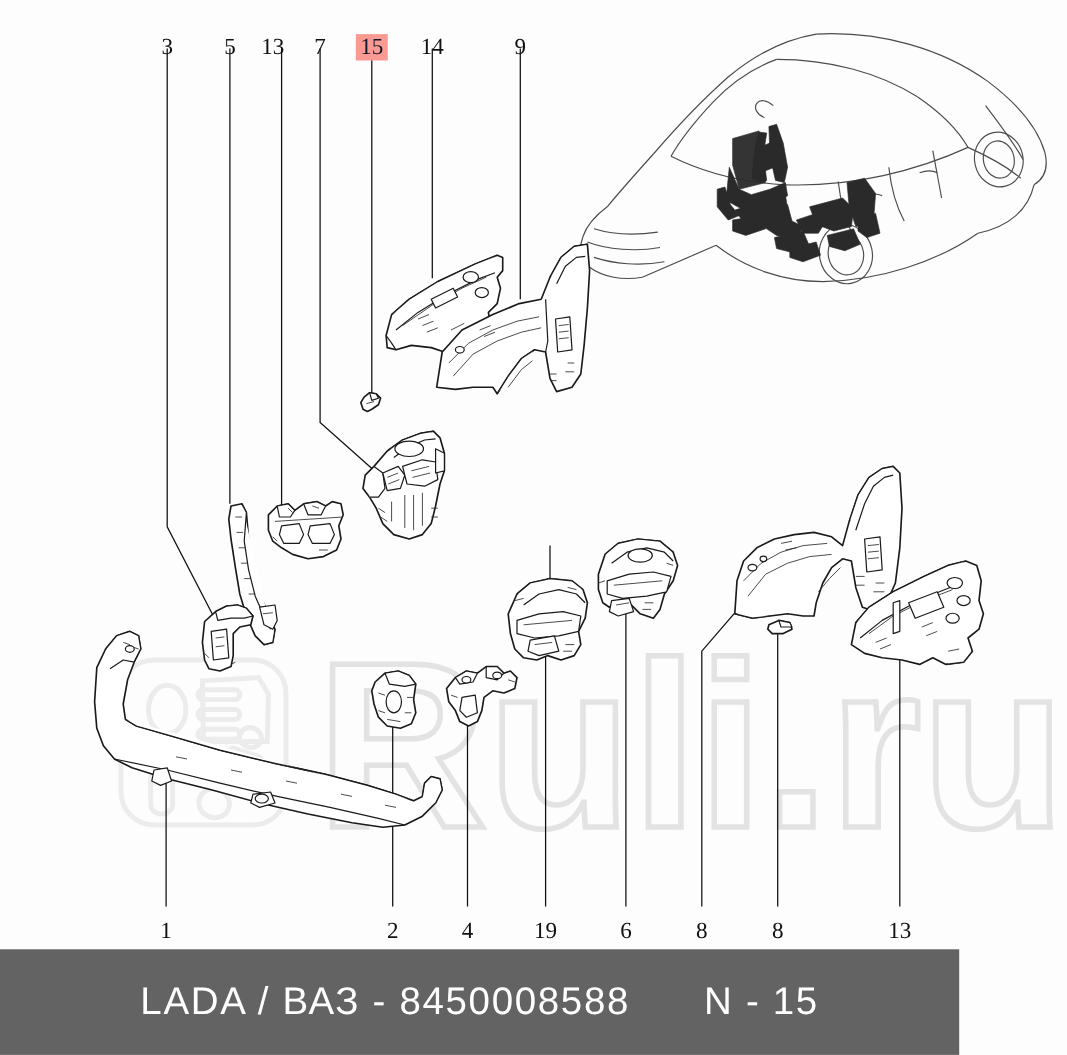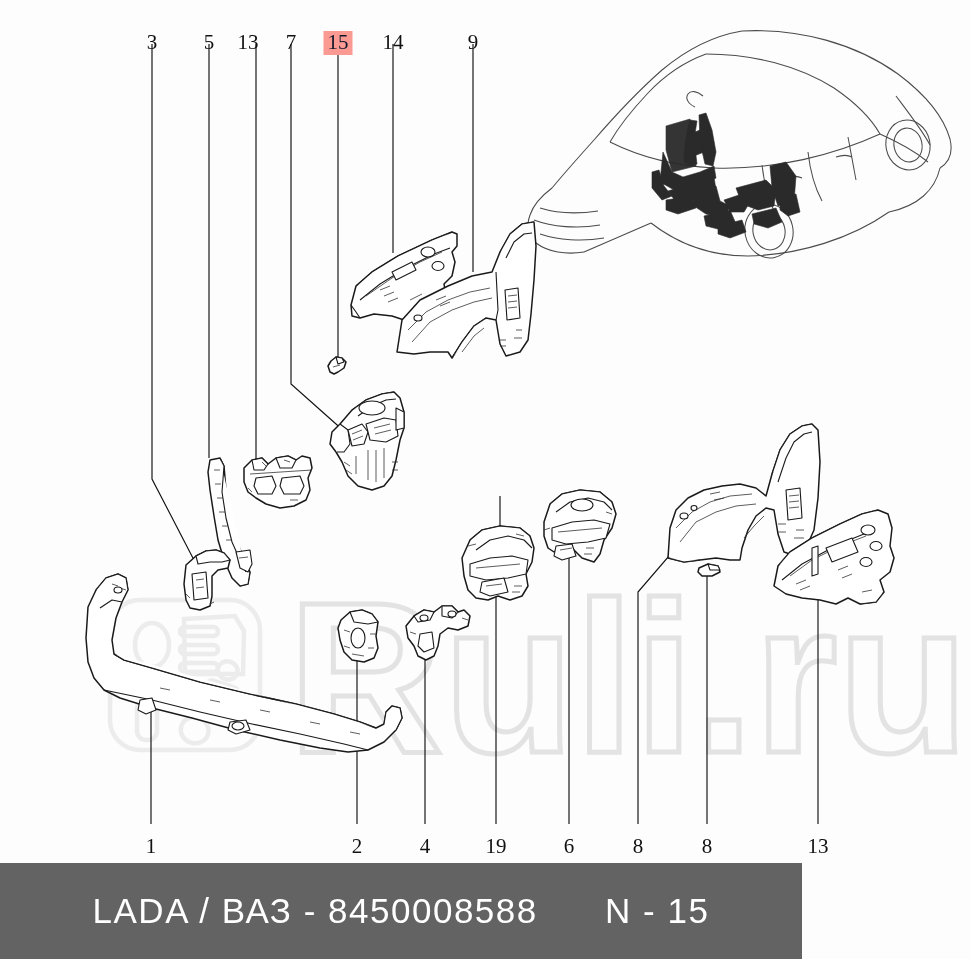--- a/index.html
+++ b/index.html
@@ -17,7 +17,7 @@
   }
   #canvas{position:absolute;left:0;top:0;width:970px;height:863px;}
   .footer{
-    position:absolute;left:0;top:863px;width:802px;height:96px;
+    position:absolute;left:0;top:863px;width:872px;height:96px;
     background:#636363;
     display:flex;align-items:center;justify-content:center;
   }

